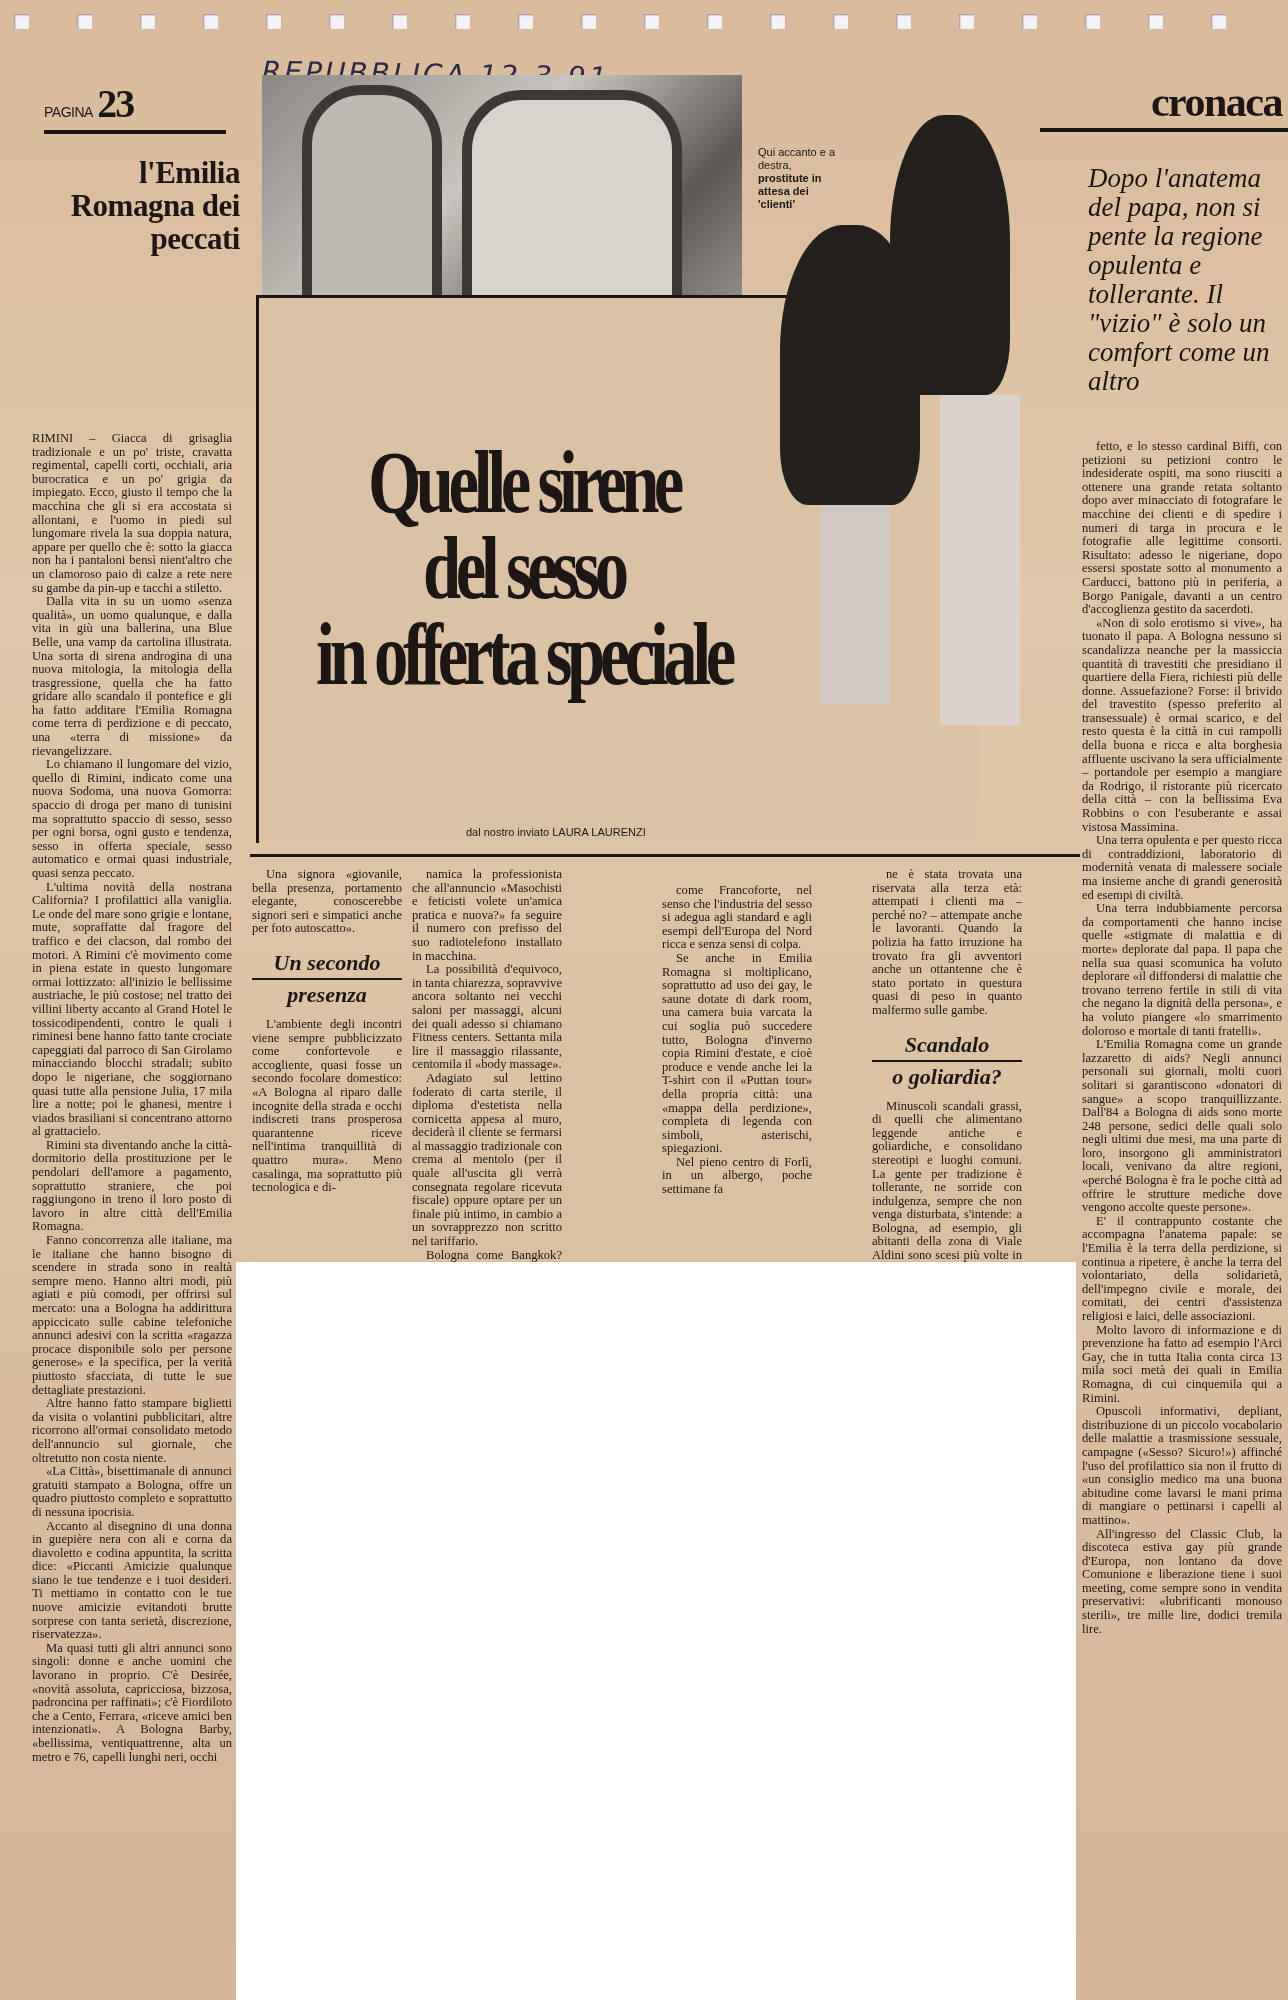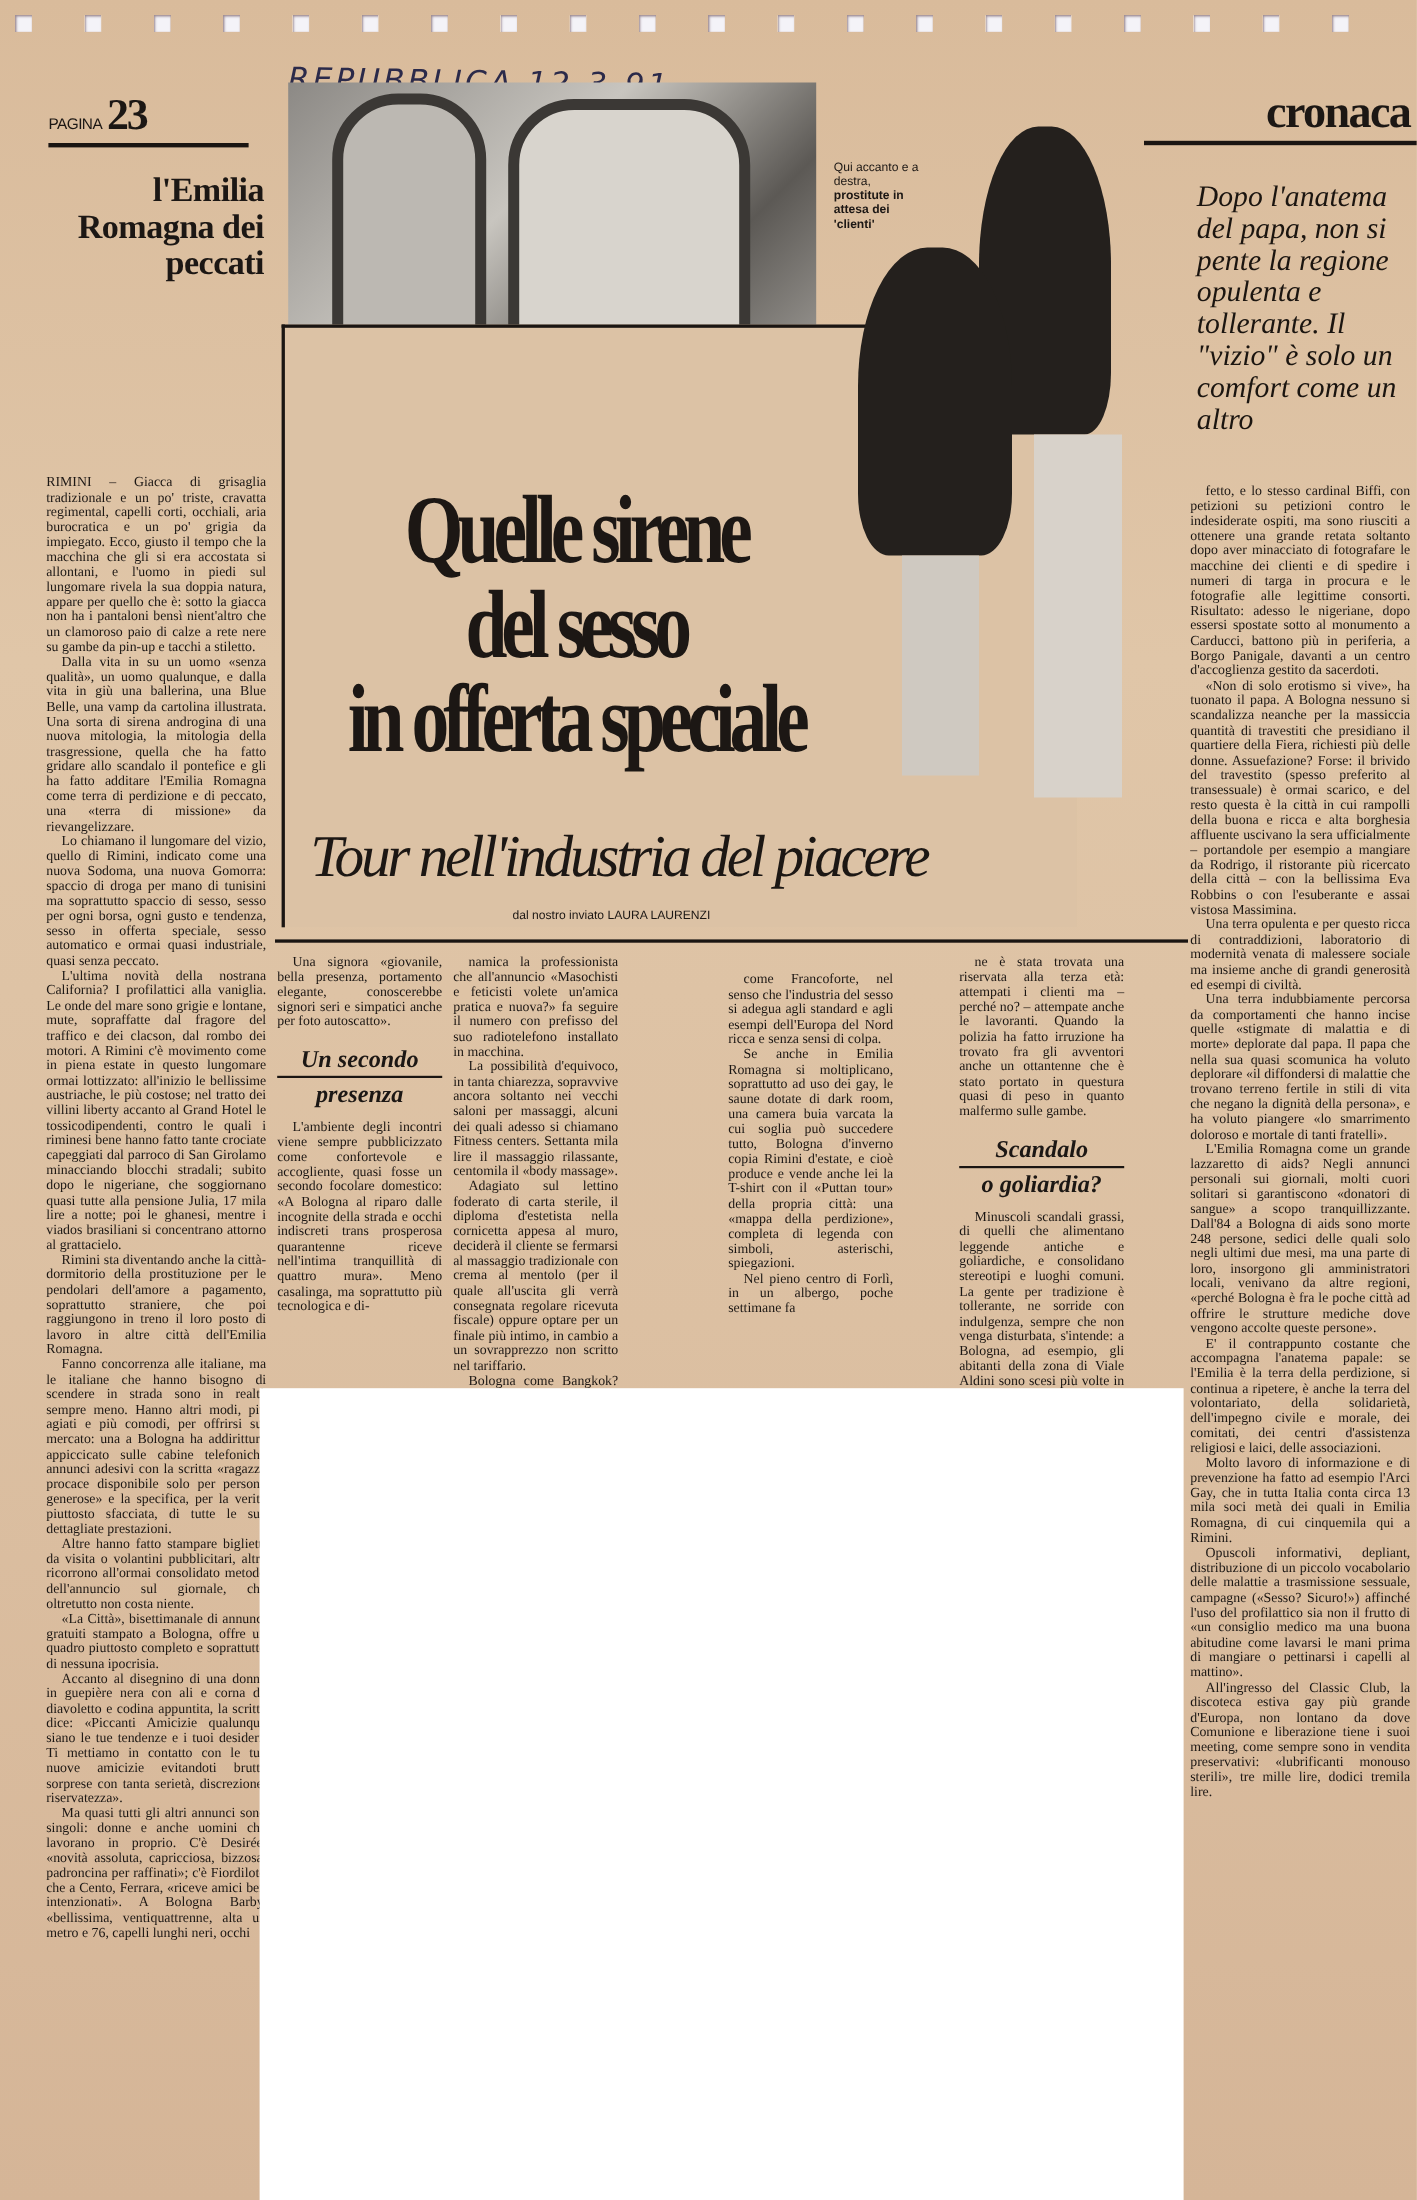--- a/index.html
+++ b/index.html
@@ -30,7 +30,7 @@
   .col{position:absolute;font-size:12.6px;line-height:13.6px;text-align:justify;hyphens:auto;}
   .col p{margin:0;text-indent:14px;}
   .col p.first{text-indent:0;}
-  .col-left{left:42px;top:432px;width:200px;font-family:Liberation Serif, serif;}
+  .col-left{left:32px;top:432px;width:200px;font-family:Liberation Serif, serif;}
   .col-right{left:1082px;top:440px;width:200px;}
   .mid{top:868px;width:150px;}
   .m1{left:252px;} .m2{left:412px;} .m3{left:572px;} .m4{left:872px;width:150px;}

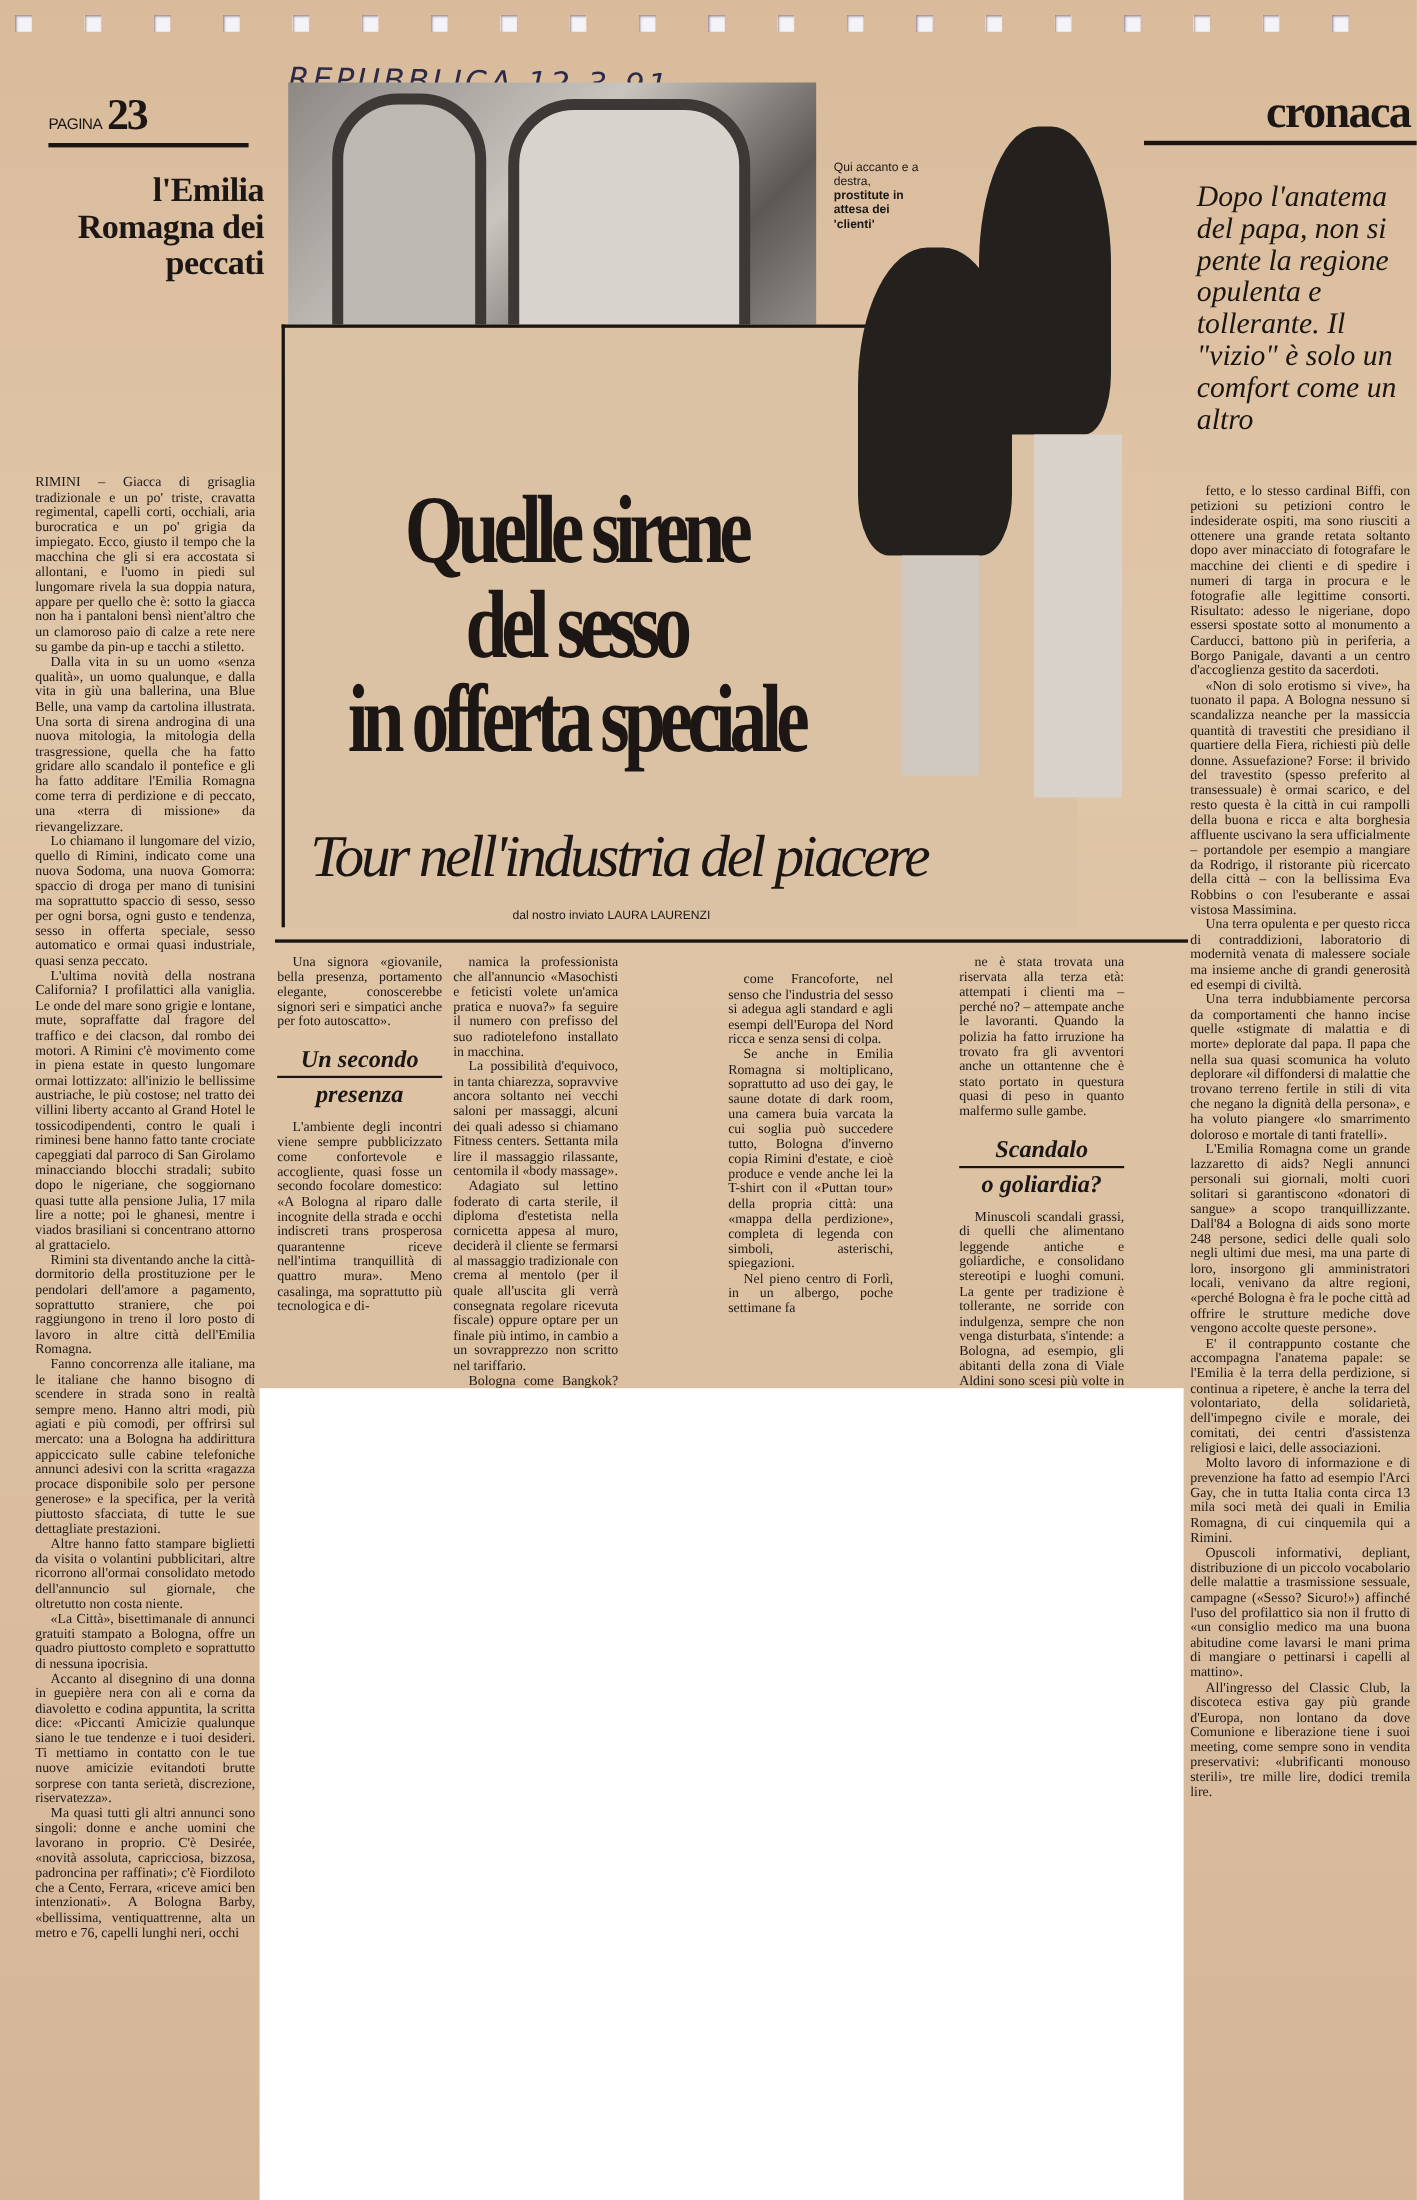--- a/index.html
+++ b/index.html
@@ -106,7 +106,6 @@
     <div>del sesso</div>
     <div>in offerta speciale</div>
   </div>
-  <div class="subhead">Tour nell'industria del piacere</div>
   <div class="byline">dal nostro inviato LAURA LAURENZI</div>
   <div class="hrule"></div>
 

